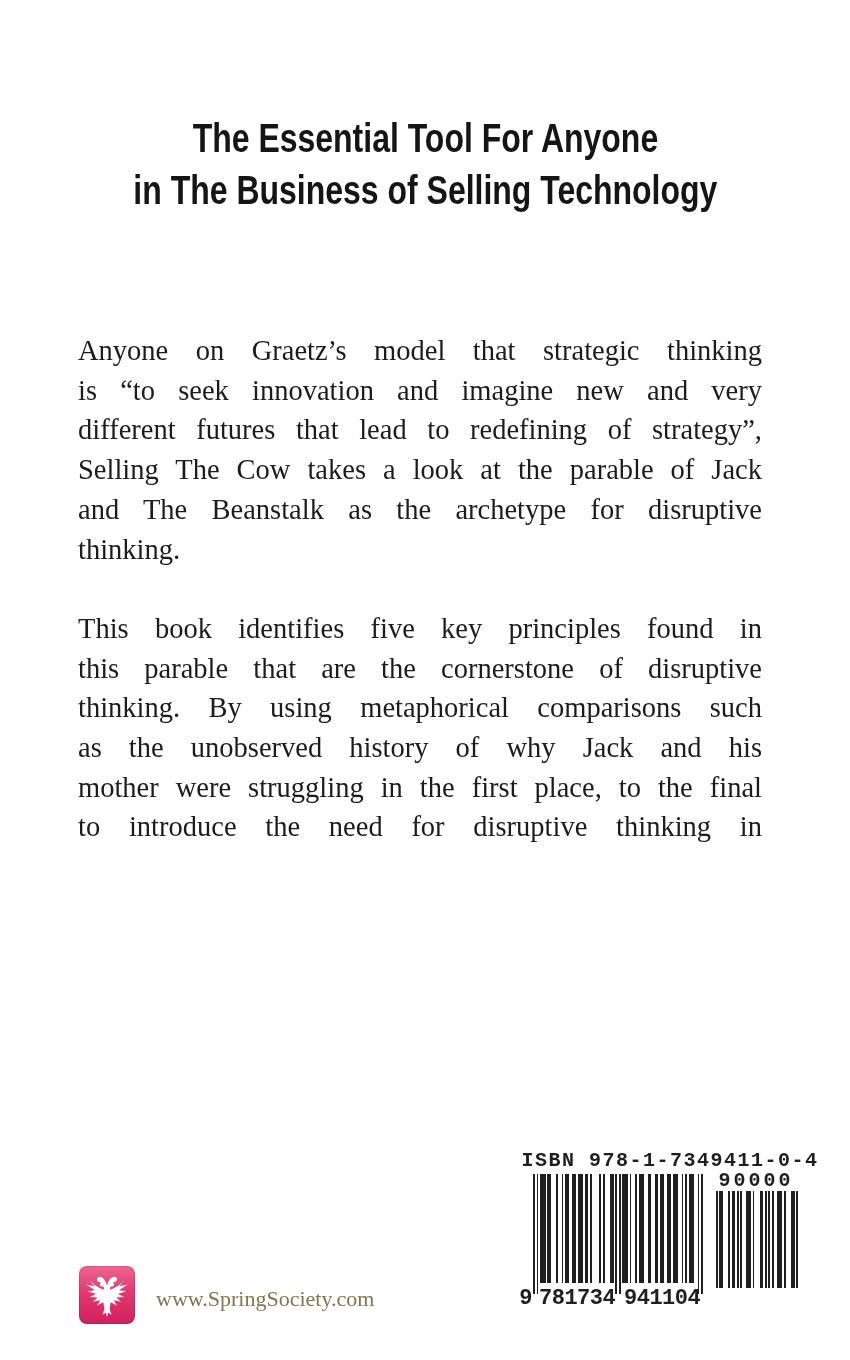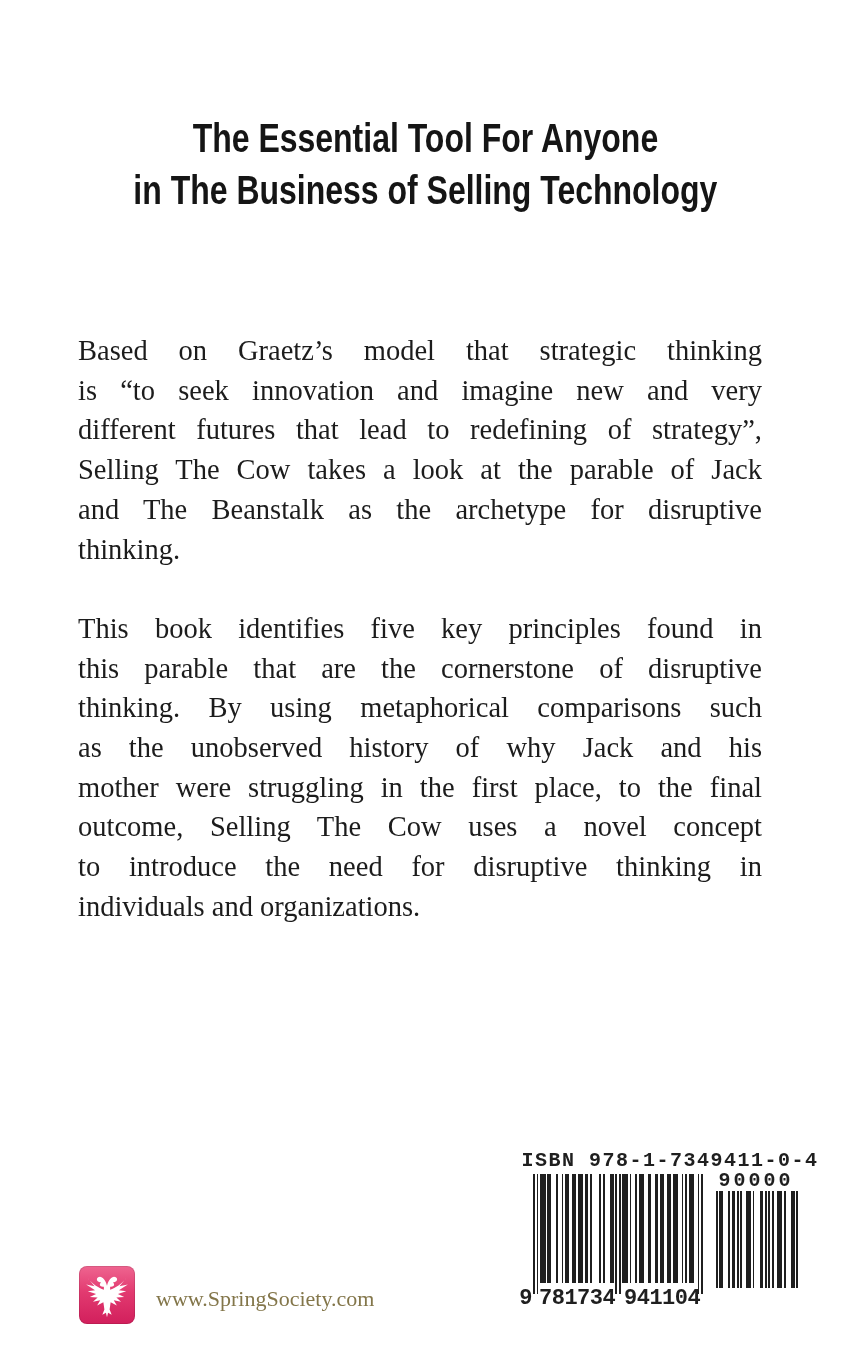--- a/index.html
+++ b/index.html
@@ -60,7 +60,7 @@
 
   <div class="body-copy">
     <div class="para">
-      <div class="bline">Based on Graetz’s model that strategic thinking</div>
+      <div class="bline">Anyone on Graetz’s model that strategic thinking</div>
       <div class="bline">is “to seek innovation and imagine new and very</div>
       <div class="bline">different futures that lead to redefining of strategy”,</div>
       <div class="bline">Selling The Cow takes a look at the parable of Jack</div>

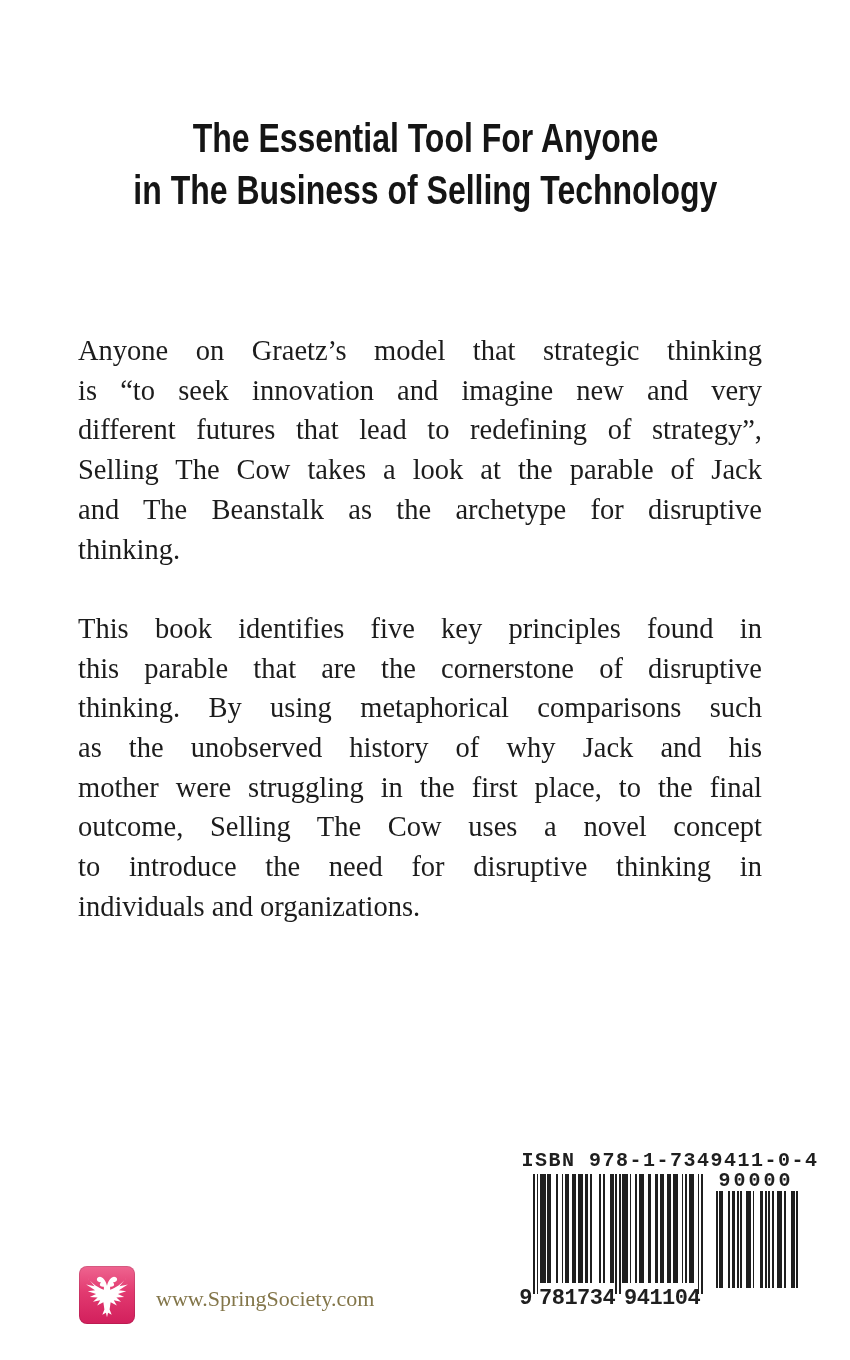--- a/index.html
+++ b/index.html
@@ -73,7 +73,6 @@
       <div class="bline">thinking. By using metaphorical comparisons such</div>
       <div class="bline">as the unobserved history of why Jack and his</div>
       <div class="bline">mother were struggling in the first place, to the final</div>
-      <div class="bline">outcome, Selling The Cow uses a novel concept</div>
       <div class="bline">to introduce the need for disruptive thinking in</div>
       <div class="bline last">individuals and organizations.</div>
     </div>

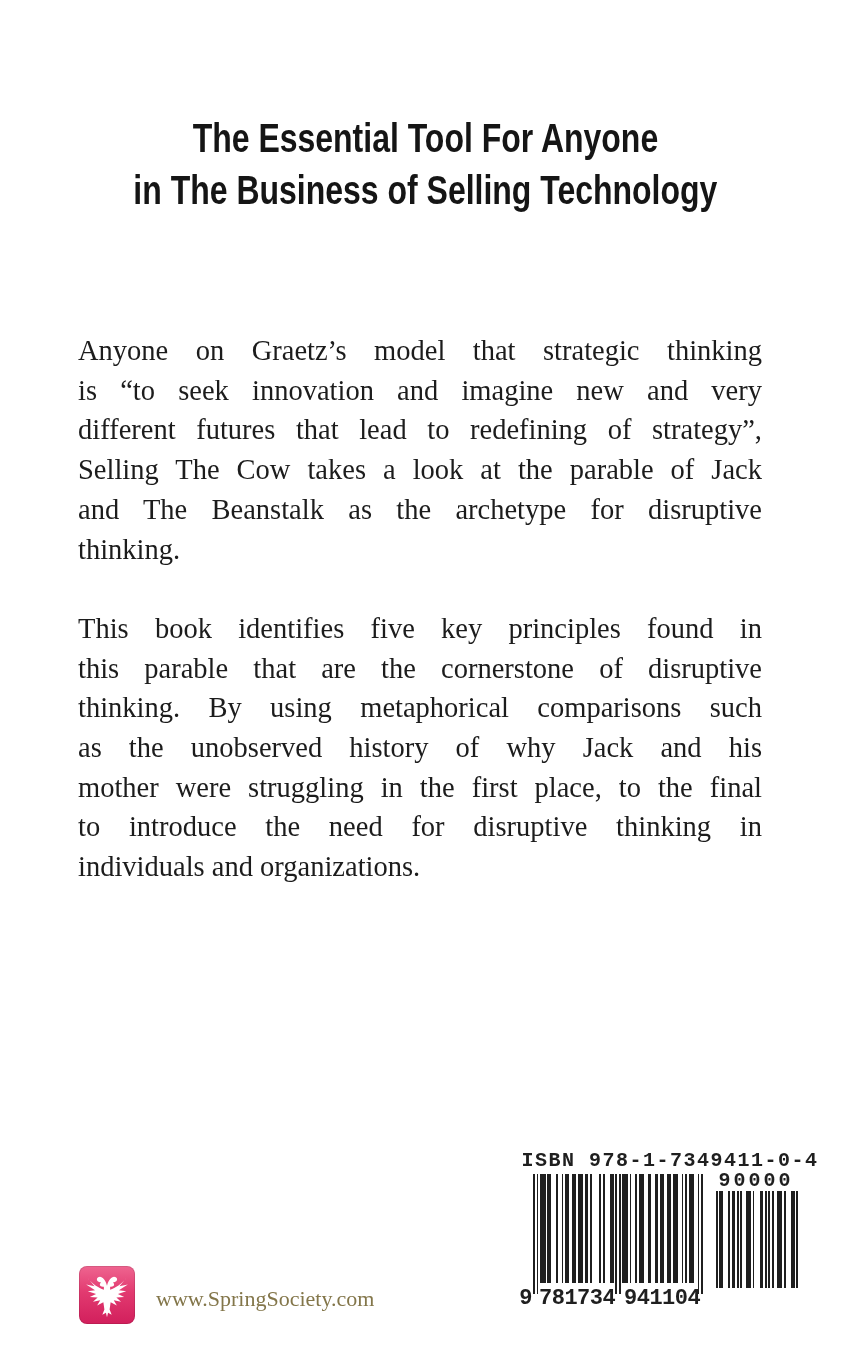--- a/index.html
+++ b/index.html
@@ -74,7 +74,6 @@
       <div class="bline">as the unobserved history of why Jack and his</div>
       <div class="bline">mother were struggling in the first place, to the final</div>
       <div class="bline">to introduce the need for disruptive thinking in</div>
-      <div class="bline last">individuals and organizations.</div>
     </div>
   </div>
 

